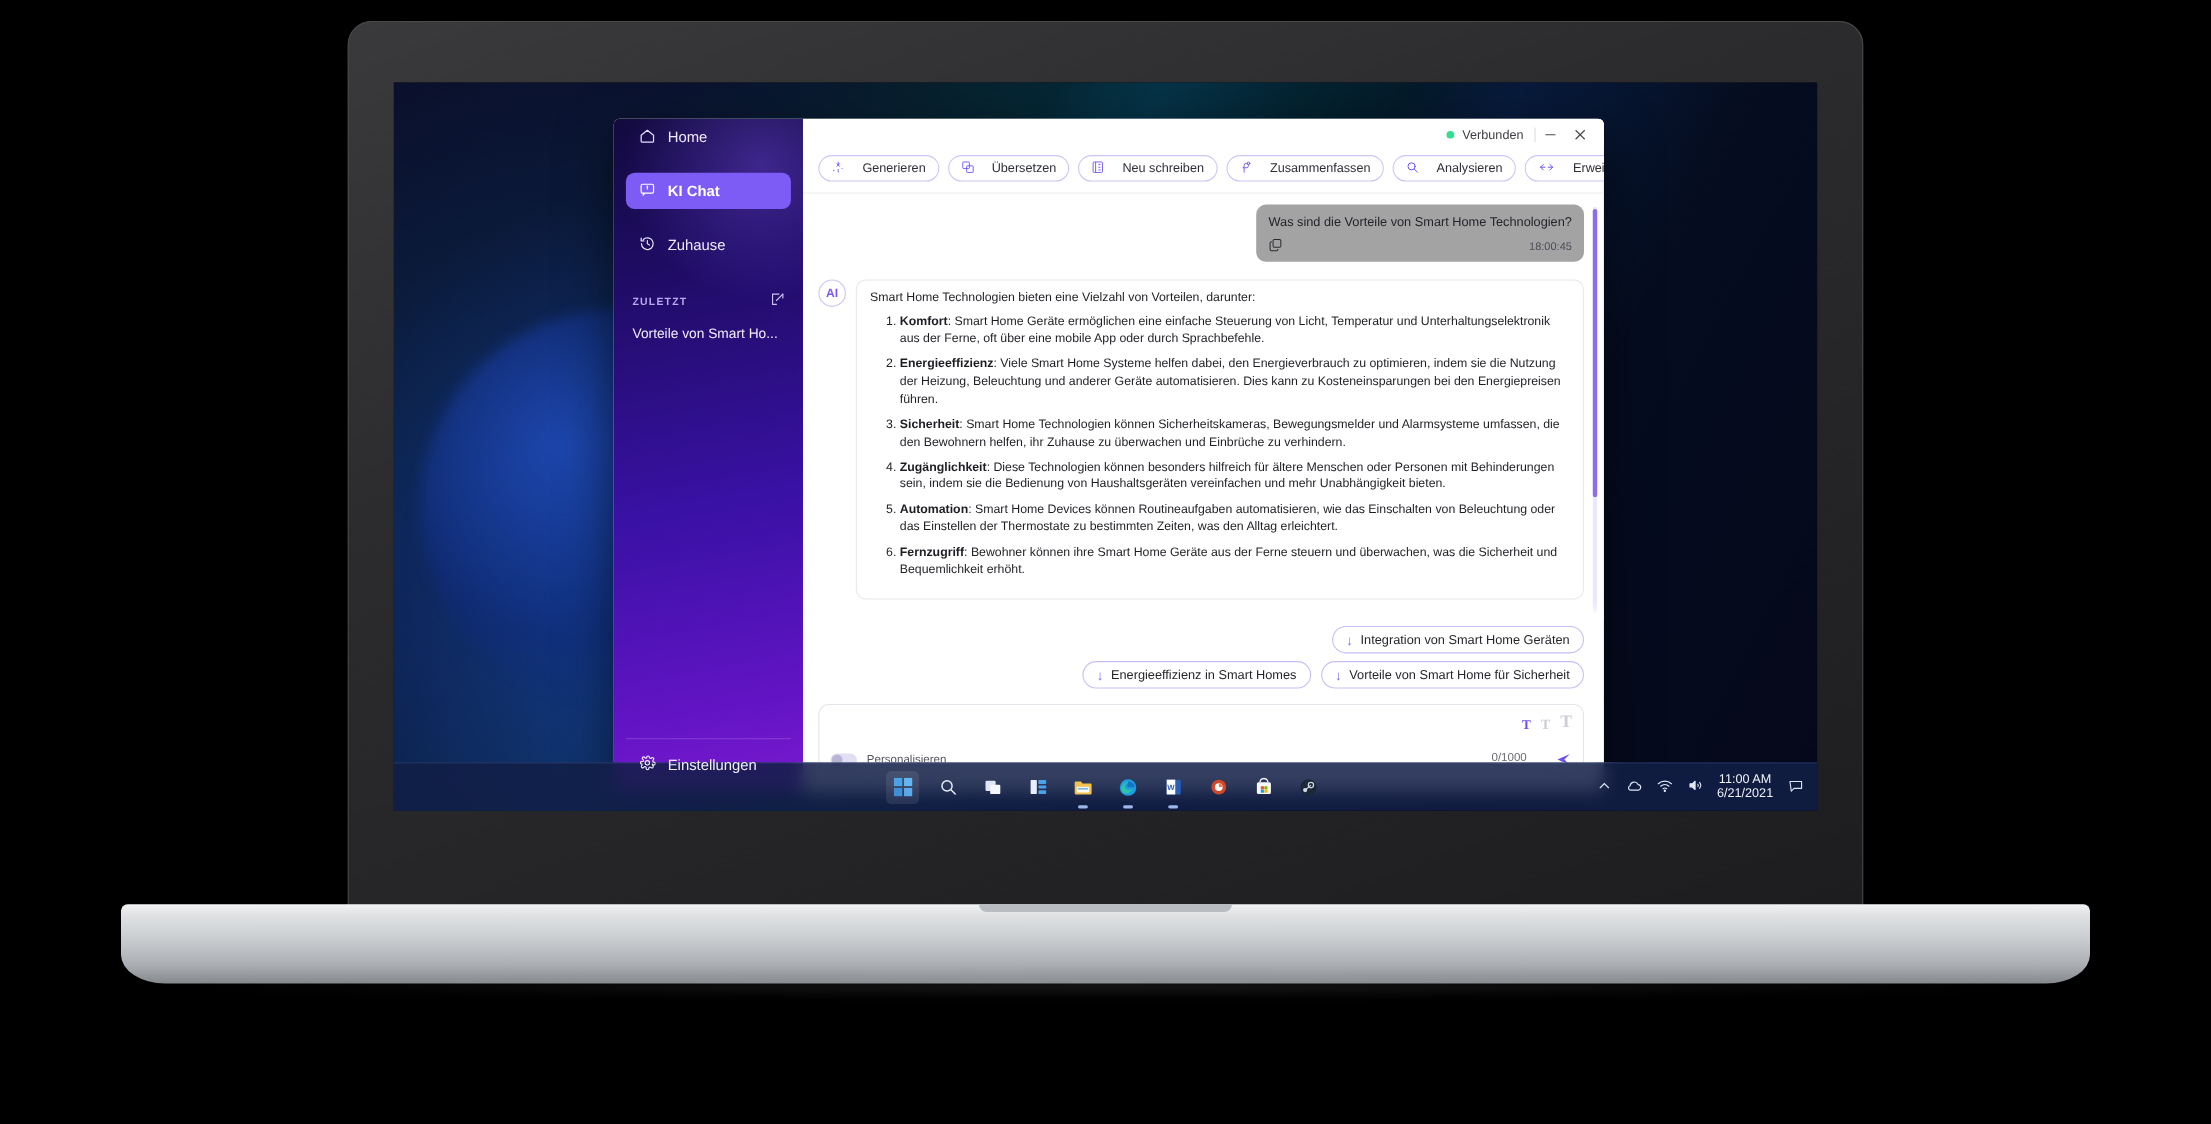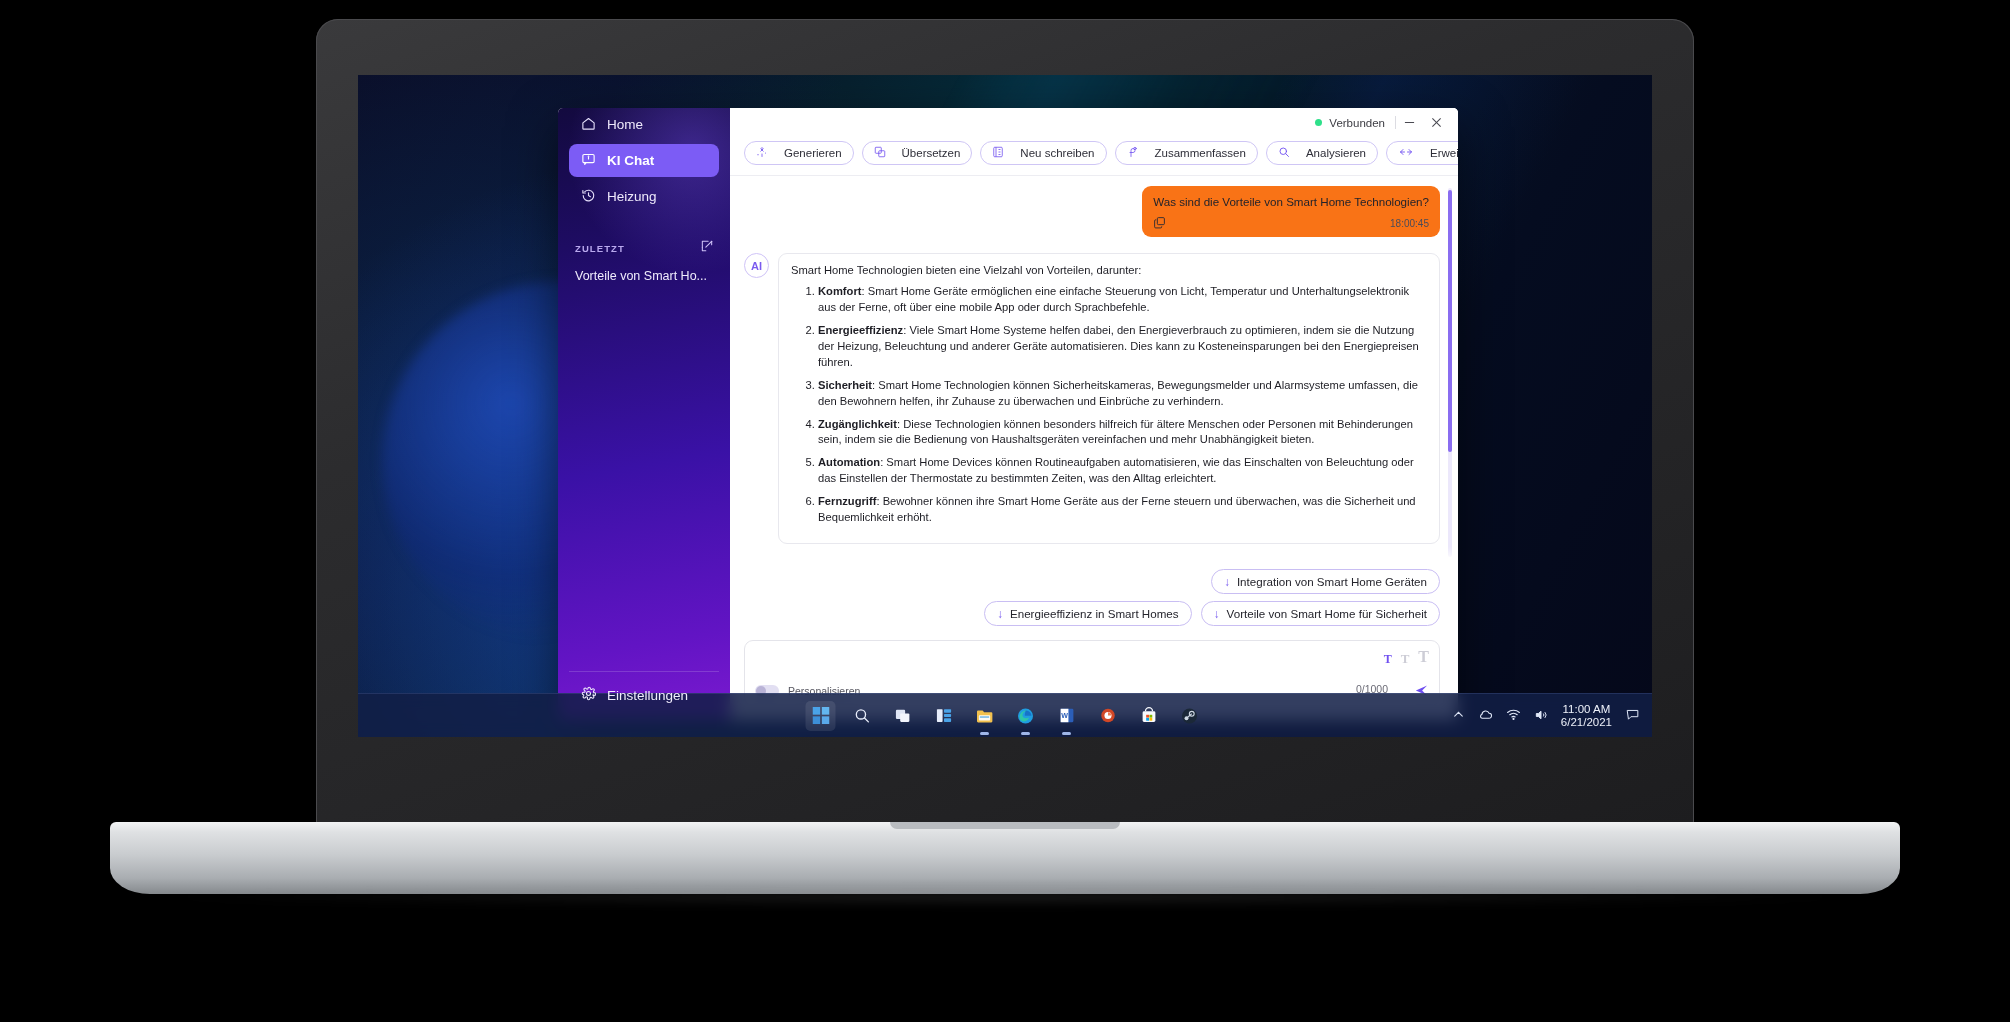--- a/index.html
+++ b/index.html
@@ -110,7 +110,7 @@
   .brand{ padding:26px 0 26px 22px; position:relative; z-index:2; }
   .brand-text{ font-size:25px; font-weight:700; letter-spacing:-.6px; line-height:1; }
   .brand-text .ai{ color:#8f6dff; }
-  .nav{ padding:0 11px; position:relative; z-index:2; display:flex; flex-direction:column; gap:3px; }
+  .nav{ padding:0 11px; position:relative; z-index:2; display:flex; flex-direction:column; gap:16px; }
   .nav-item{
     display:flex; align-items:center; gap:11px;
     height:33px; padding:0 12px; border-radius:8px;

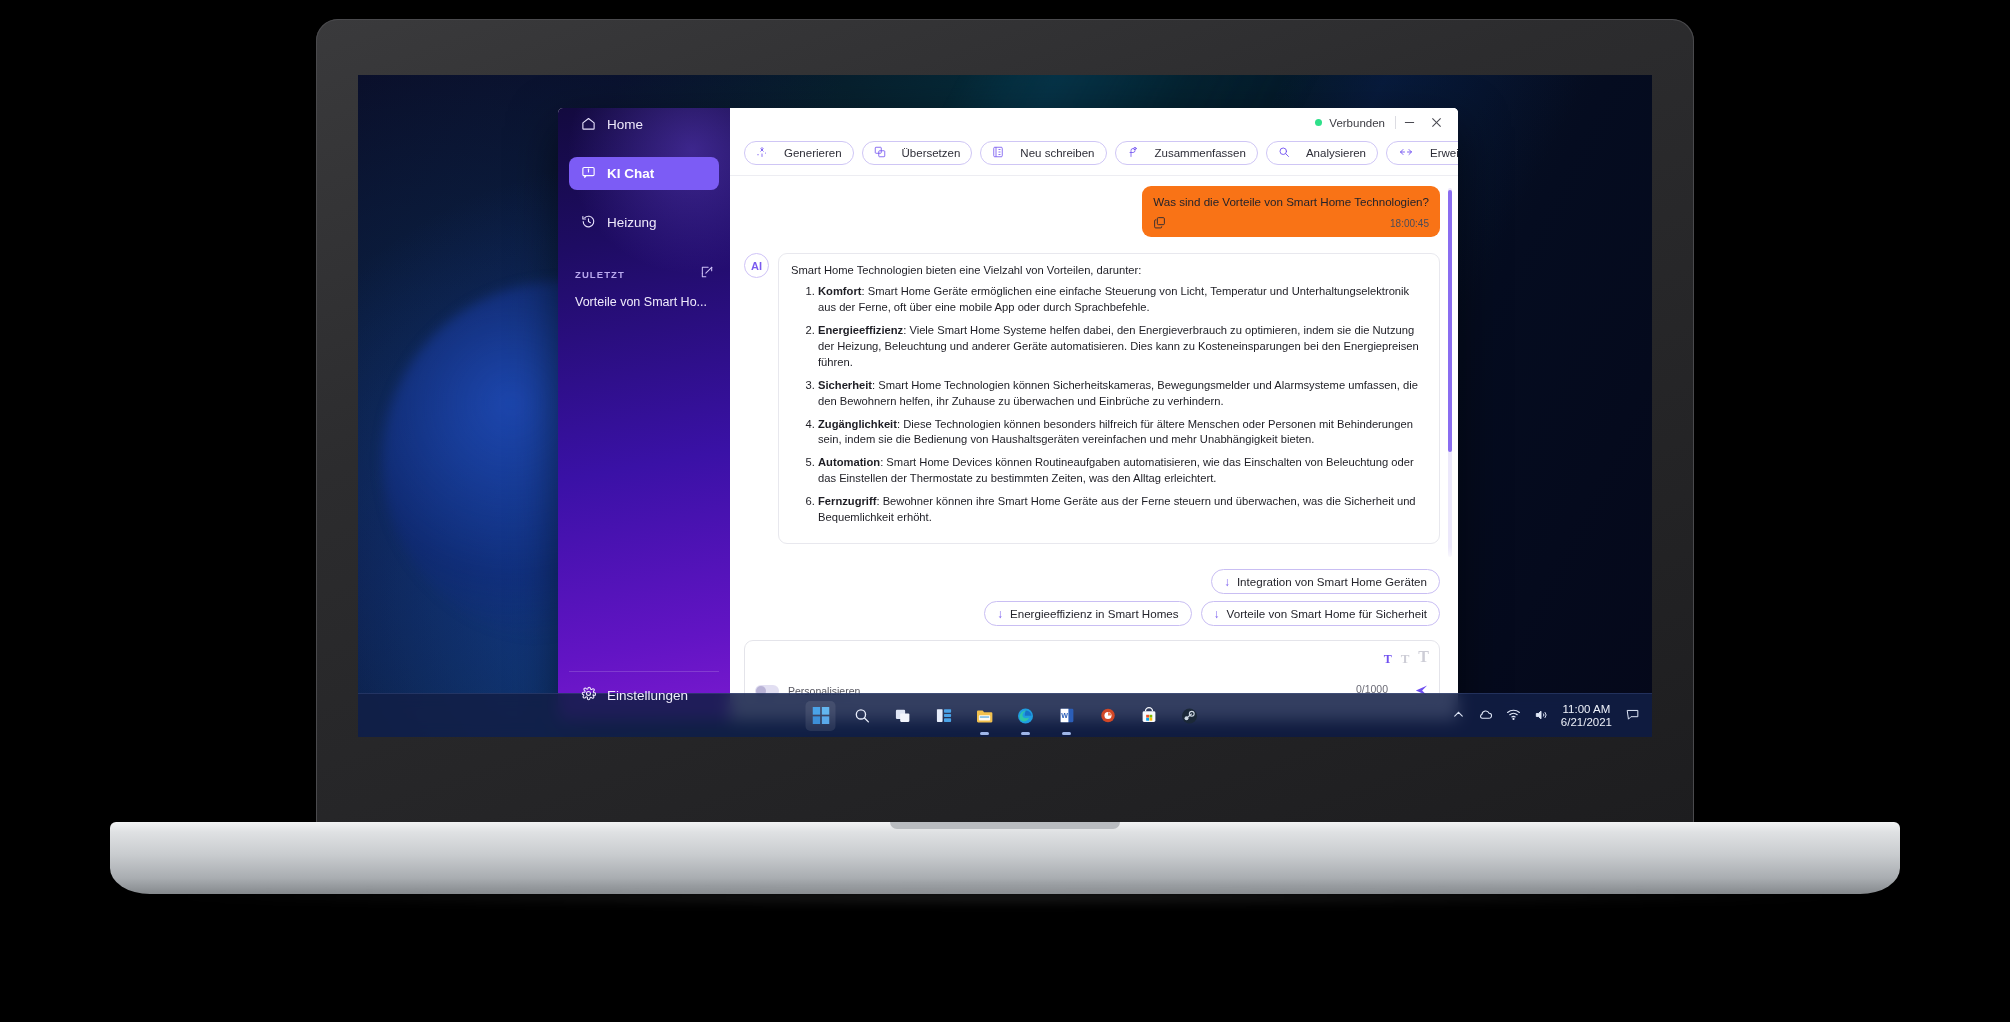--- a/index.html
+++ b/index.html
@@ -170,7 +170,7 @@
 
   .msg-user-row{ display:flex; justify-content:flex-end; }
   .bubble-user{
-    max-width:310px; background:#f97316; border-radius:9px;
+    max-width:310px; background:#a3a3a3; border-radius:9px;
     padding:8px 11px 5px 11px; color:#23232b; font-size:11.6px; line-height:1.35;
   }
   .bubble-user .meta{ display:flex; align-items:center; justify-content:space-between; margin-top:6px; }

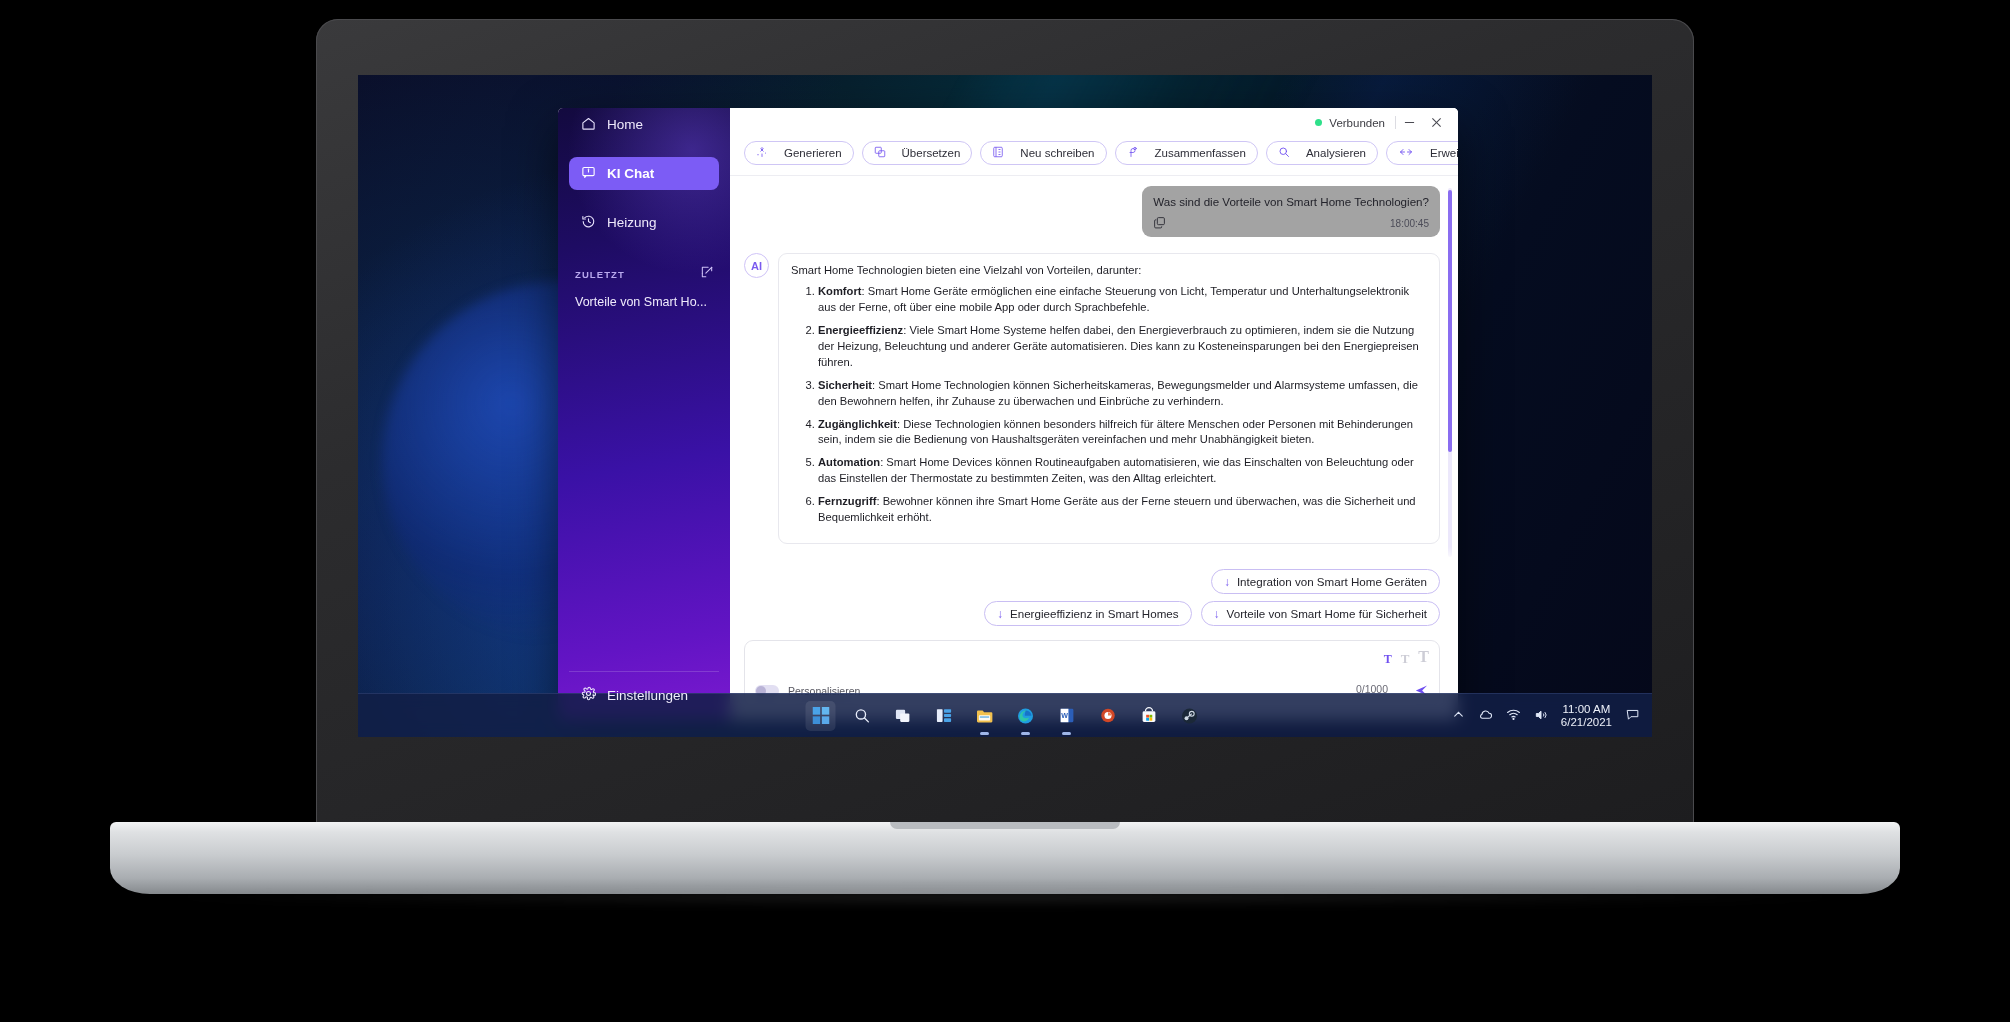--- a/index.html
+++ b/index.html
@@ -285,7 +285,7 @@
                   <path d="M12 7.5V12l3 2"></path>
                 </svg>
             </span>
-            <span>Heizung</span>
+            <span>Zuhause</span>
           </div>
         </nav>
 

